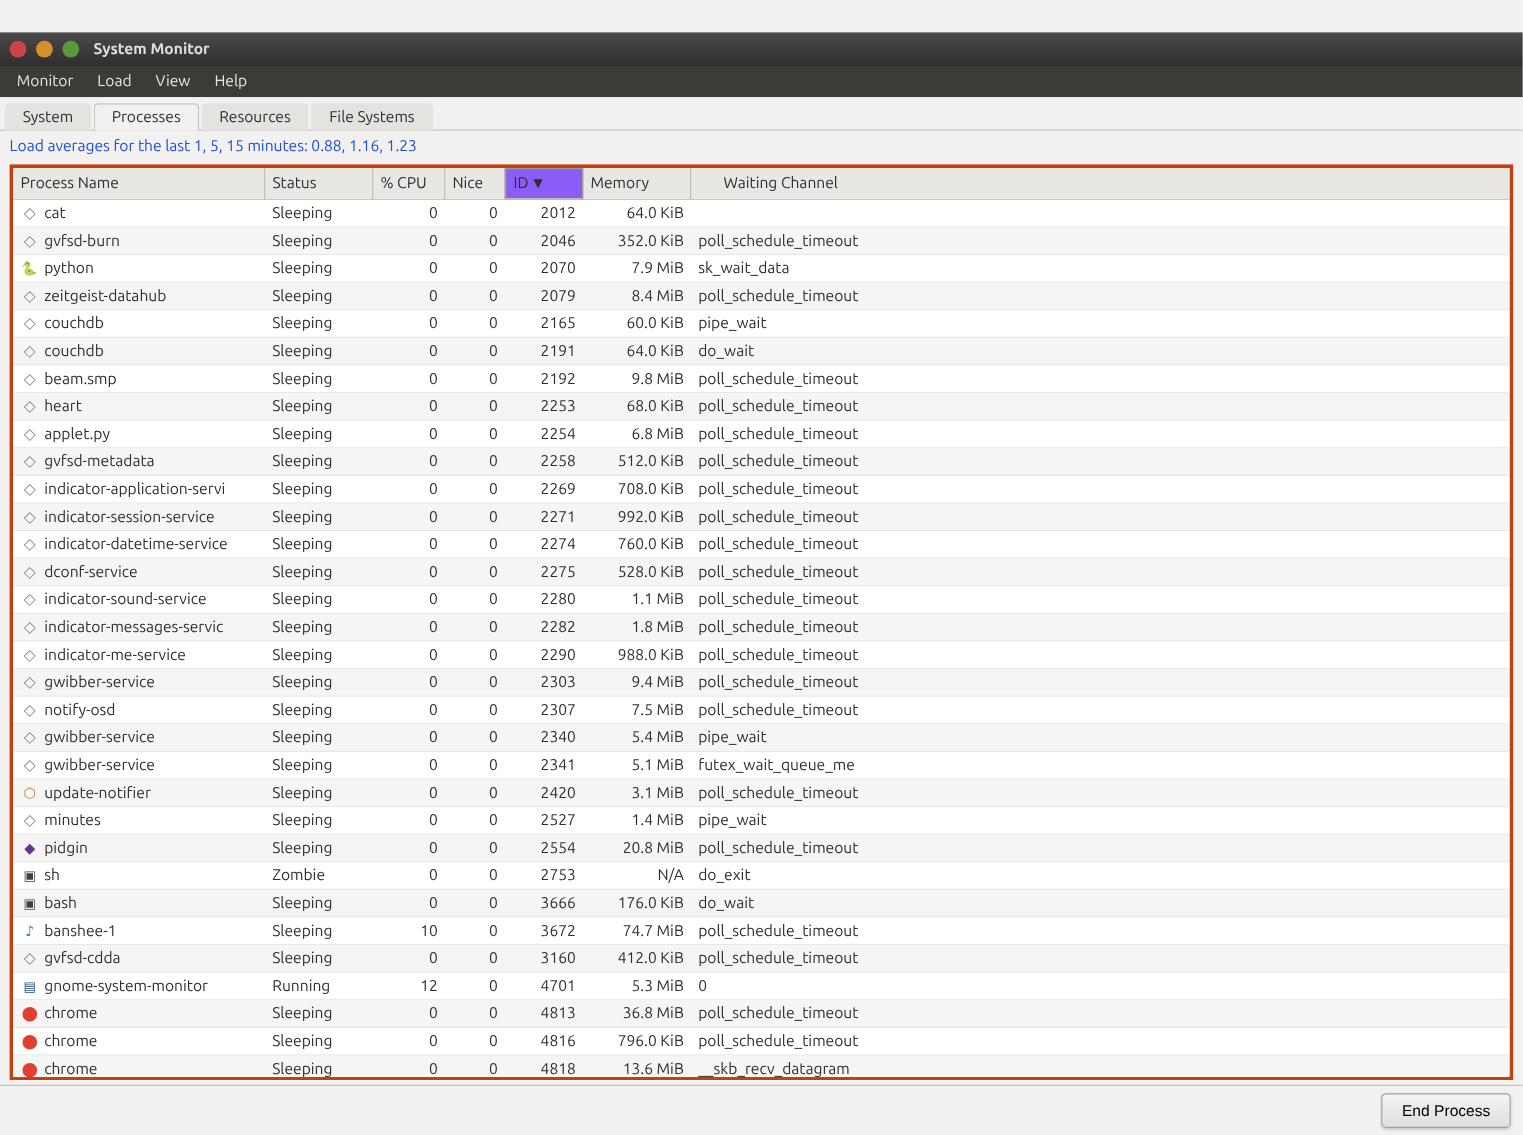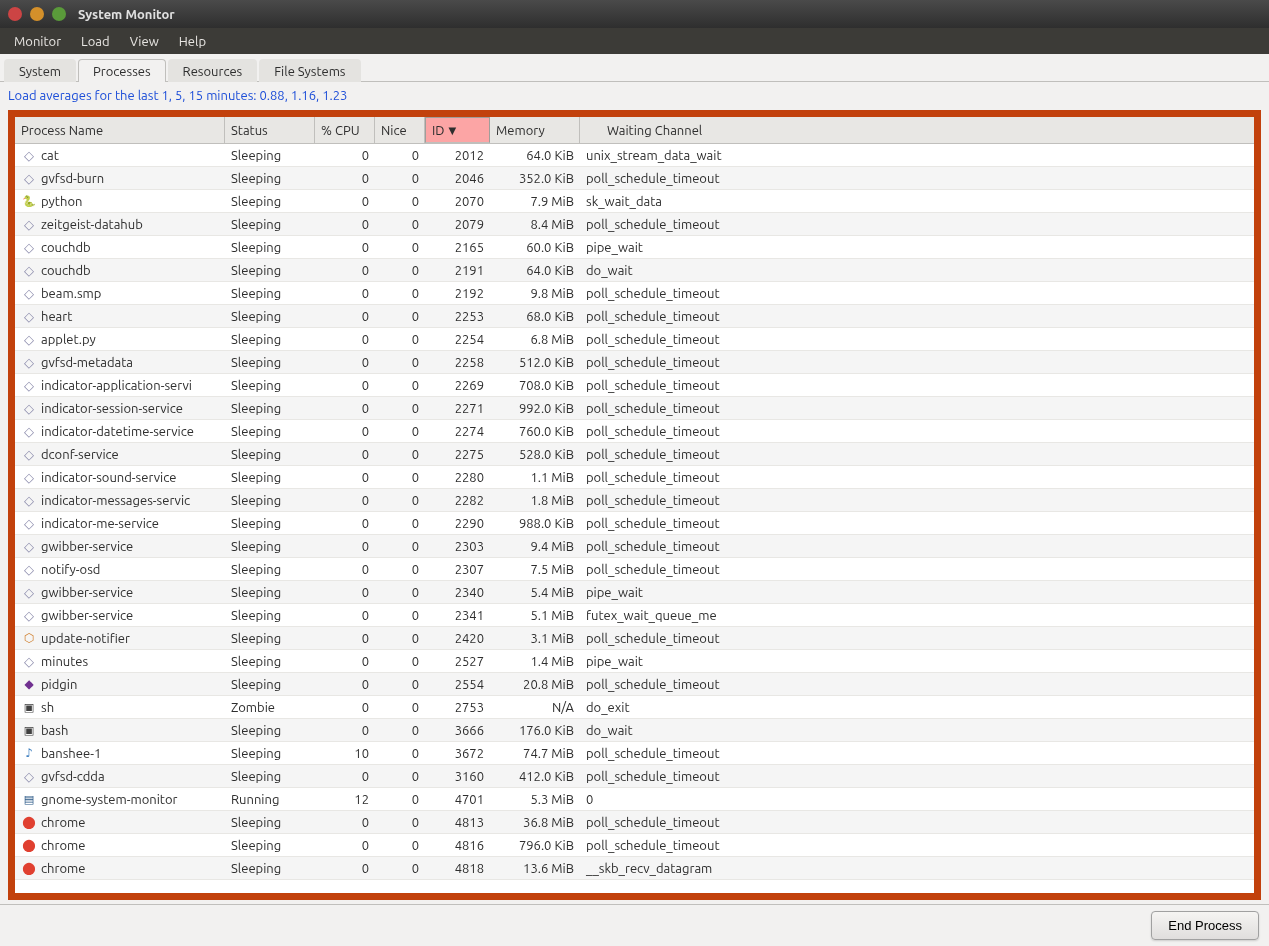--- a/index.html
+++ b/index.html
@@ -22,6 +22,7 @@
       align-items: center;
       padding: 1px 8px;
       gap: 8px;
+      margin-top: 27px;
     }
     .tb-btn {
       width: 14px; height: 14px;

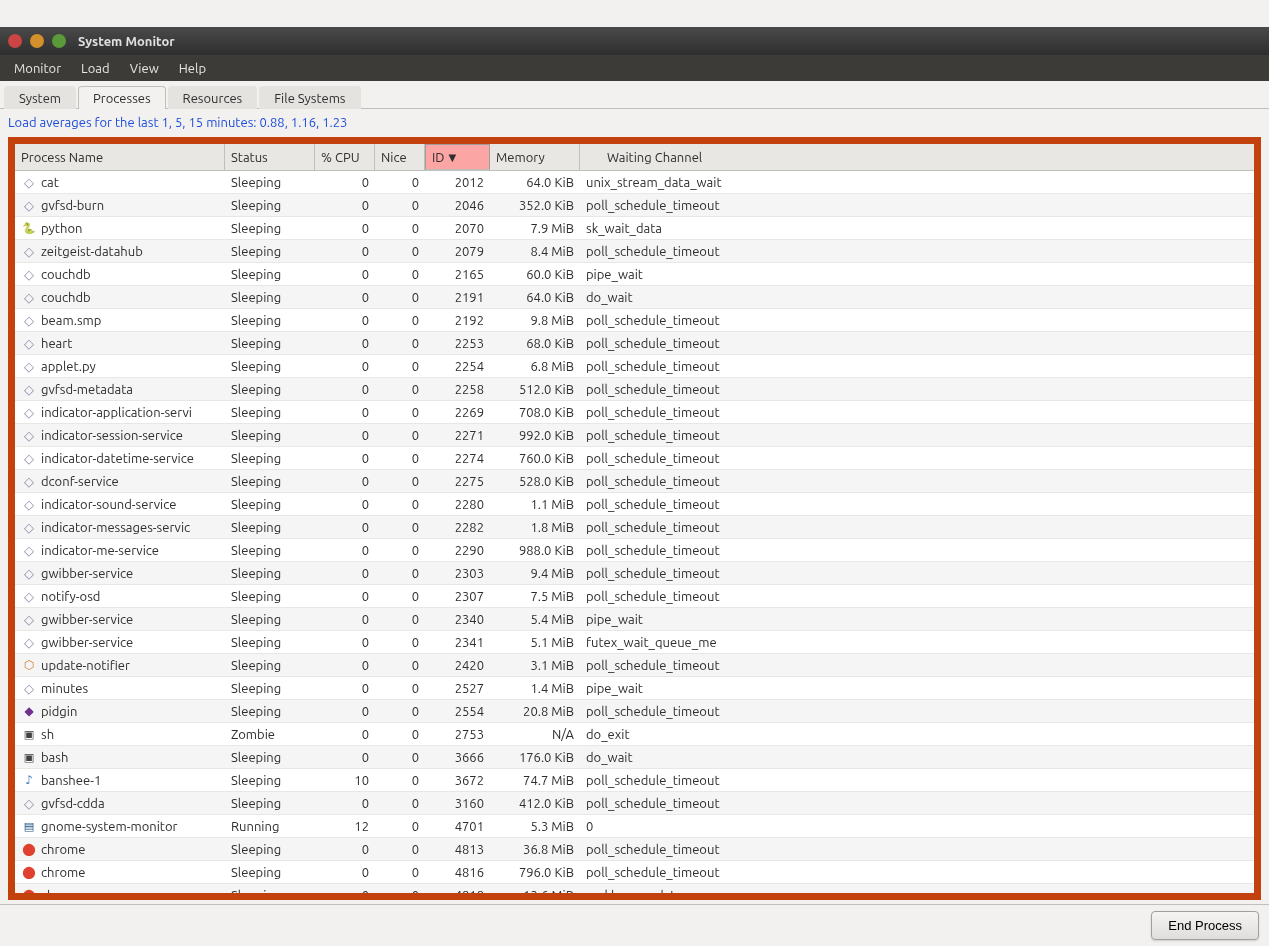--- a/index.html
+++ b/index.html
@@ -99,7 +99,7 @@
     #table-container {
       flex: 1;
       overflow: hidden;
-      border: 7px solid #c2410c;
+      border: 3px solid #c2410c;
       background: white;
       display: flex;
       flex-direction: column;

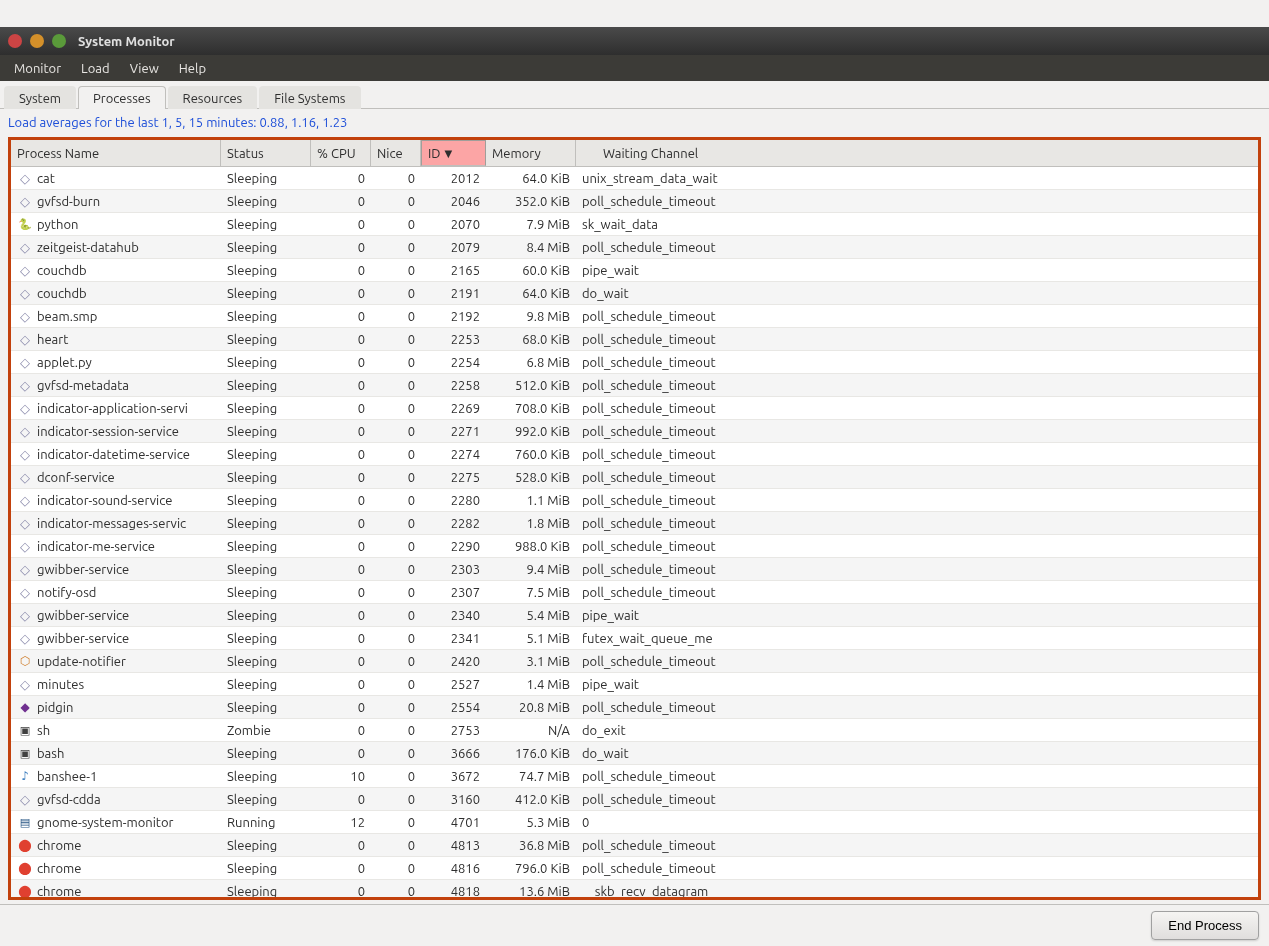--- a/index.html
+++ b/index.html
@@ -125,7 +125,7 @@
     }
     .th:last-child { border-right: none; margin-left: 21px; }
     .th.sorted {
-      background: #fca5a5;
+      background: #8b5cf6;
       border: 1px solid #a09e9a;
       border-bottom-color: #c0bfbc;
     }

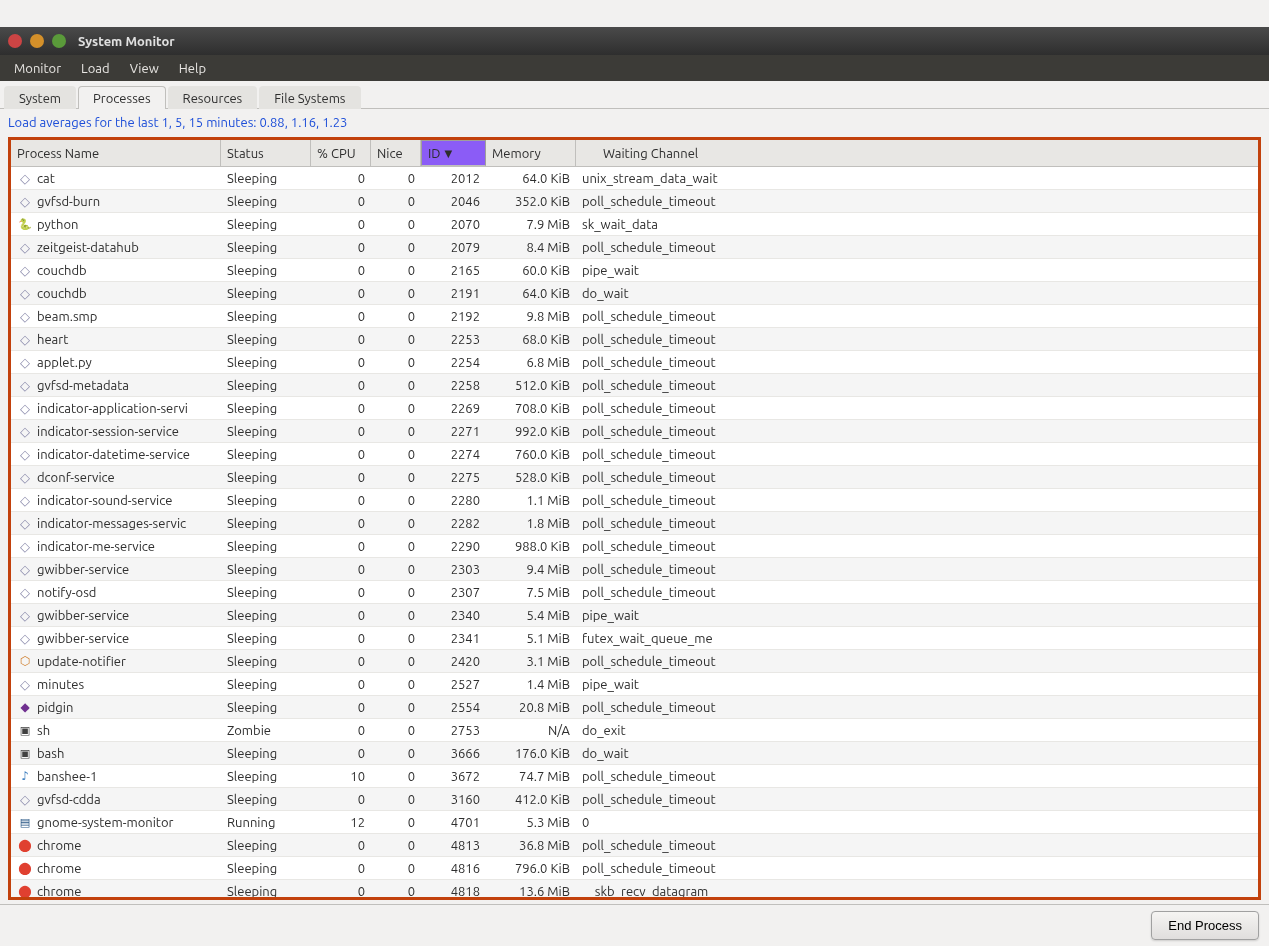--- a/index.html
+++ b/index.html
@@ -233,7 +233,6 @@
           <div class="td right">0</div>
           <div class="td right">2012</div>
           <div class="td right">64.0 KiB</div>
-          <div class="td">unix_stream_data_wait</div>
         </div>
         <div class="tr" style="grid-template-columns: 210px 90px 60px 50px 65px 90px 1fr;">
           <div class="td">

